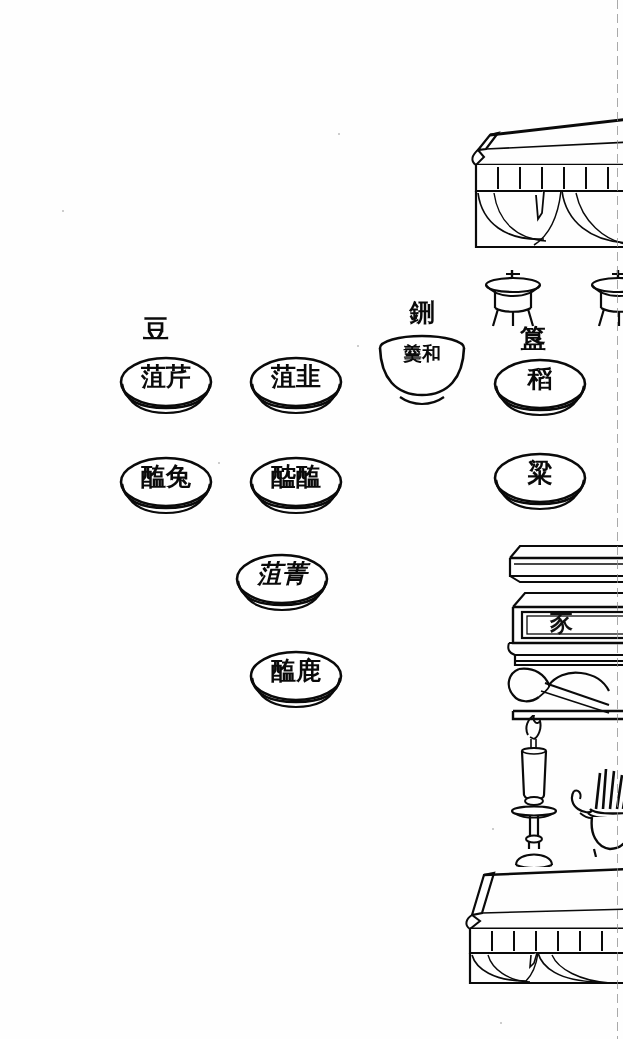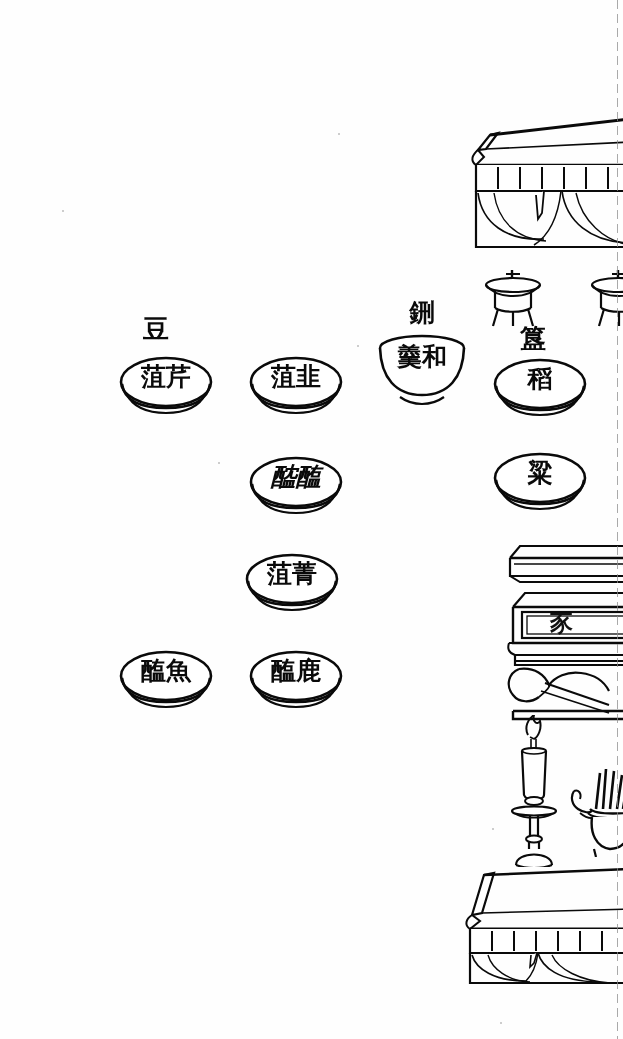--- a/index.html
+++ b/index.html
@@ -26,7 +26,7 @@
   
   .bowl{position:absolute;width:100px;height:105px;}
   .bowl .top{position:absolute;top:0;left:0;width:100px;text-align:center;font-size:25px;}
-  .bowl .inner{position:absolute;top:44px;left:0;width:100px;text-align:center;font-size:25px;}
+  .bowl .inner{position:absolute;top:44px;left:0;width:100px;text-align:center;font-size:19px;}
   
   .struct{position:absolute;}
   .tabletChar{position:absolute;font-size:23px;color:#111;}

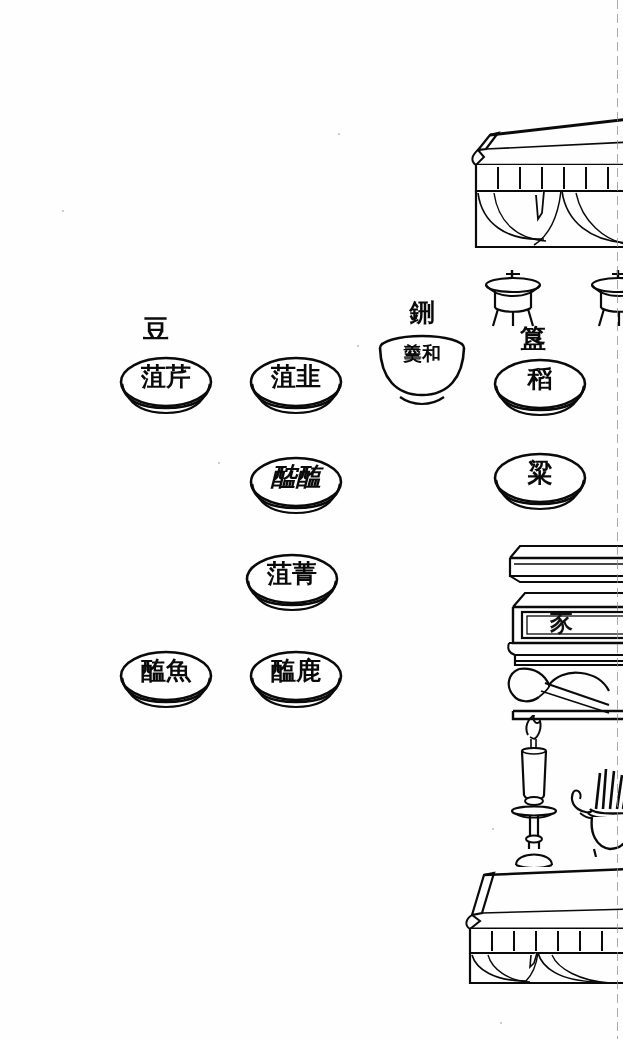--- a/index.html
+++ b/index.html
@@ -60,6 +60,14 @@
     <div class="lbl cjk">菹芹</div>
   </div>
 
+  <div class="dish" style="left:118px;top:456px;">
+    <svg width="96" height="62" viewBox="0 0 96 62">
+      <ellipse cx="48" cy="26" rx="45" ry="24" fill="#fff" stroke="#0a0a0a" stroke-width="2.6"></ellipse>
+      <path d="M4 28 C6 44 22 52 48 52 C74 52 90 44 92 28" fill="none" stroke="#0a0a0a" stroke-width="2.6"></path>
+      <path d="M9 38 C14 50 28 57 48 57 C68 57 82 50 87 38" fill="none" stroke="#0a0a0a" stroke-width="2.2"></path>
+    </svg>
+    <div class="lbl cjk">醢兔</div>
+  </div>
 
   <div class="dish" style="left:248px;top:456px;font-style:italic;">
     <svg width="96" height="62" viewBox="0 0 96 62">

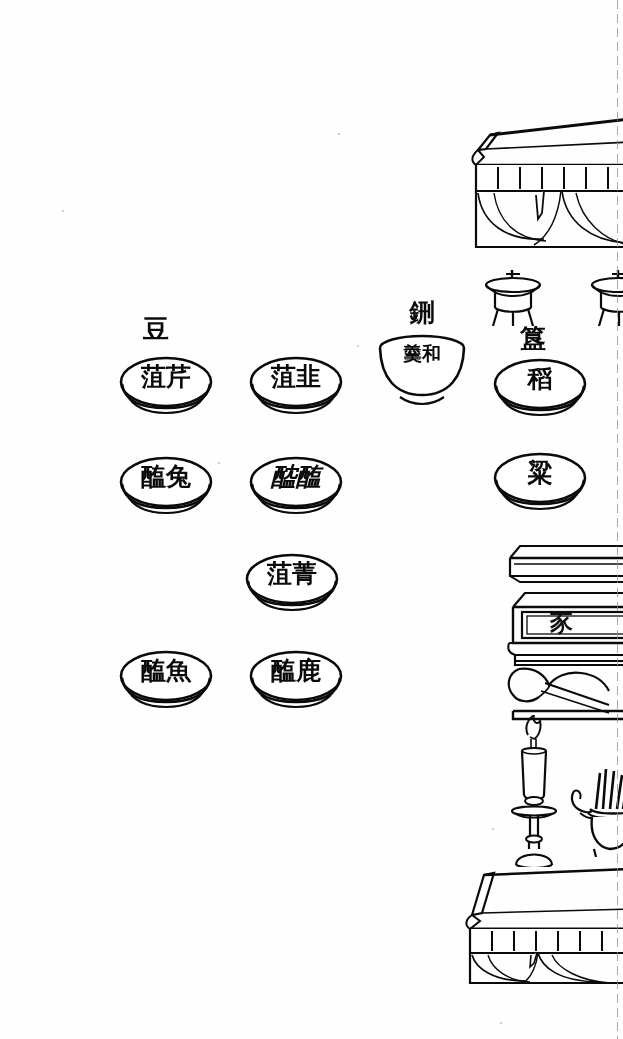--- a/index.html
+++ b/index.html
@@ -69,7 +69,7 @@
     <div class="lbl cjk">醢兔</div>
   </div>
 
-  <div class="dish" style="left:248px;top:456px;font-style:italic;">
+  <div class="dish" style="left:248px;top:456px;">
     <svg width="96" height="62" viewBox="0 0 96 62">
       <ellipse cx="48" cy="26" rx="45" ry="24" fill="#fff" stroke="#0a0a0a" stroke-width="2.6"></ellipse>
       <path d="M4 28 C6 44 22 52 48 52 C74 52 90 44 92 28" fill="none" stroke="#0a0a0a" stroke-width="2.6"></path>

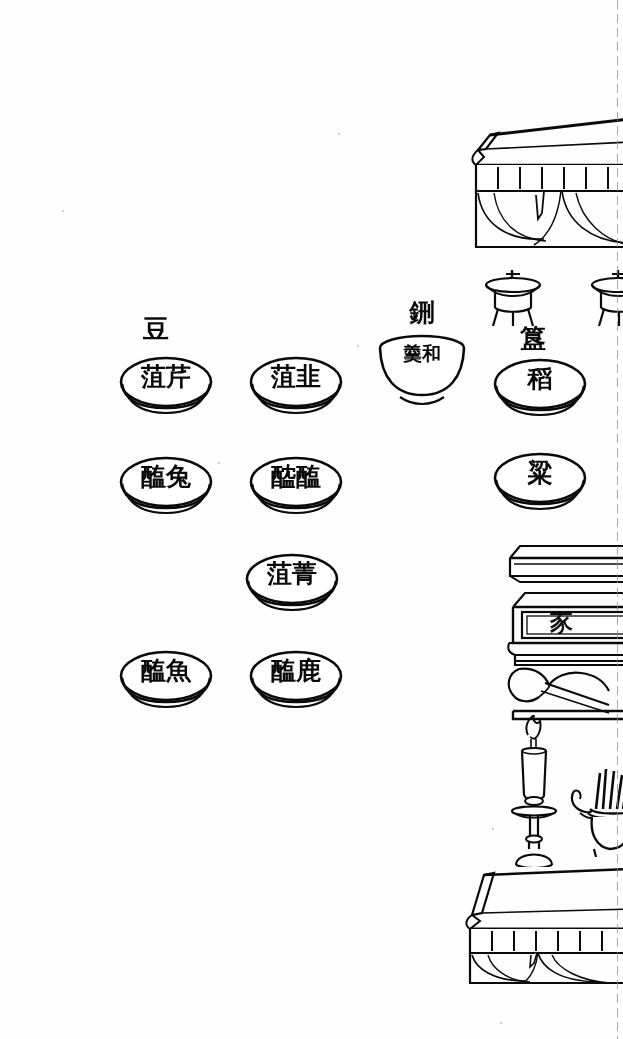--- a/index.html
+++ b/index.html
@@ -79,7 +79,7 @@
   </div>
 
 
-  <div class="dish" style="left:244px;top:553px;">
+  <div class="dish" style="left:234px;top:553px;font-style:italic;">
     <svg width="96" height="62" viewBox="0 0 96 62">
       <ellipse cx="48" cy="26" rx="45" ry="24" fill="#fff" stroke="#0a0a0a" stroke-width="2.6"></ellipse>
       <path d="M4 28 C6 44 22 52 48 52 C74 52 90 44 92 28" fill="none" stroke="#0a0a0a" stroke-width="2.6"></path>

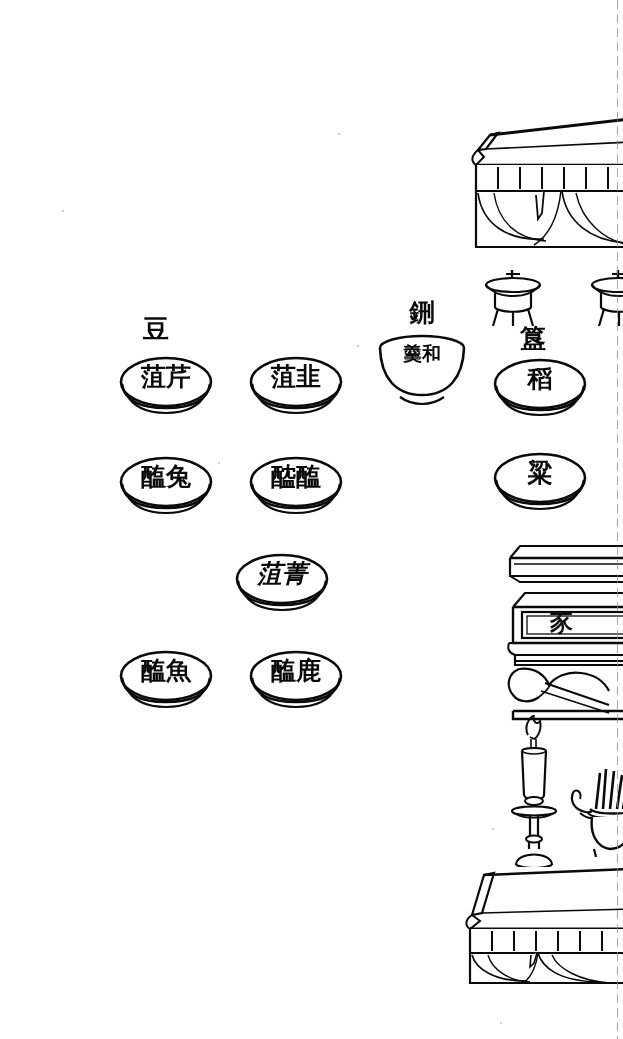--- a/index.html
+++ b/index.html
@@ -88,14 +88,6 @@
     <div class="lbl cjk">菹菁</div>
   </div>
 
-  <div class="dish" style="left:118px;top:650px;">
-    <svg width="96" height="62" viewBox="0 0 96 62">
-      <ellipse cx="48" cy="26" rx="45" ry="24" fill="#fff" stroke="#0a0a0a" stroke-width="2.6"></ellipse>
-      <path d="M4 28 C6 44 22 52 48 52 C74 52 90 44 92 28" fill="none" stroke="#0a0a0a" stroke-width="2.6"></path>
-      <path d="M9 38 C14 50 28 57 48 57 C68 57 82 50 87 38" fill="none" stroke="#0a0a0a" stroke-width="2.2"></path>
-    </svg>
-    <div class="lbl cjk">醢魚</div>
-  </div>
 
   <div class="dish" style="left:248px;top:650px;text-decoration:underline;">
     <svg width="96" height="62" viewBox="0 0 96 62">

